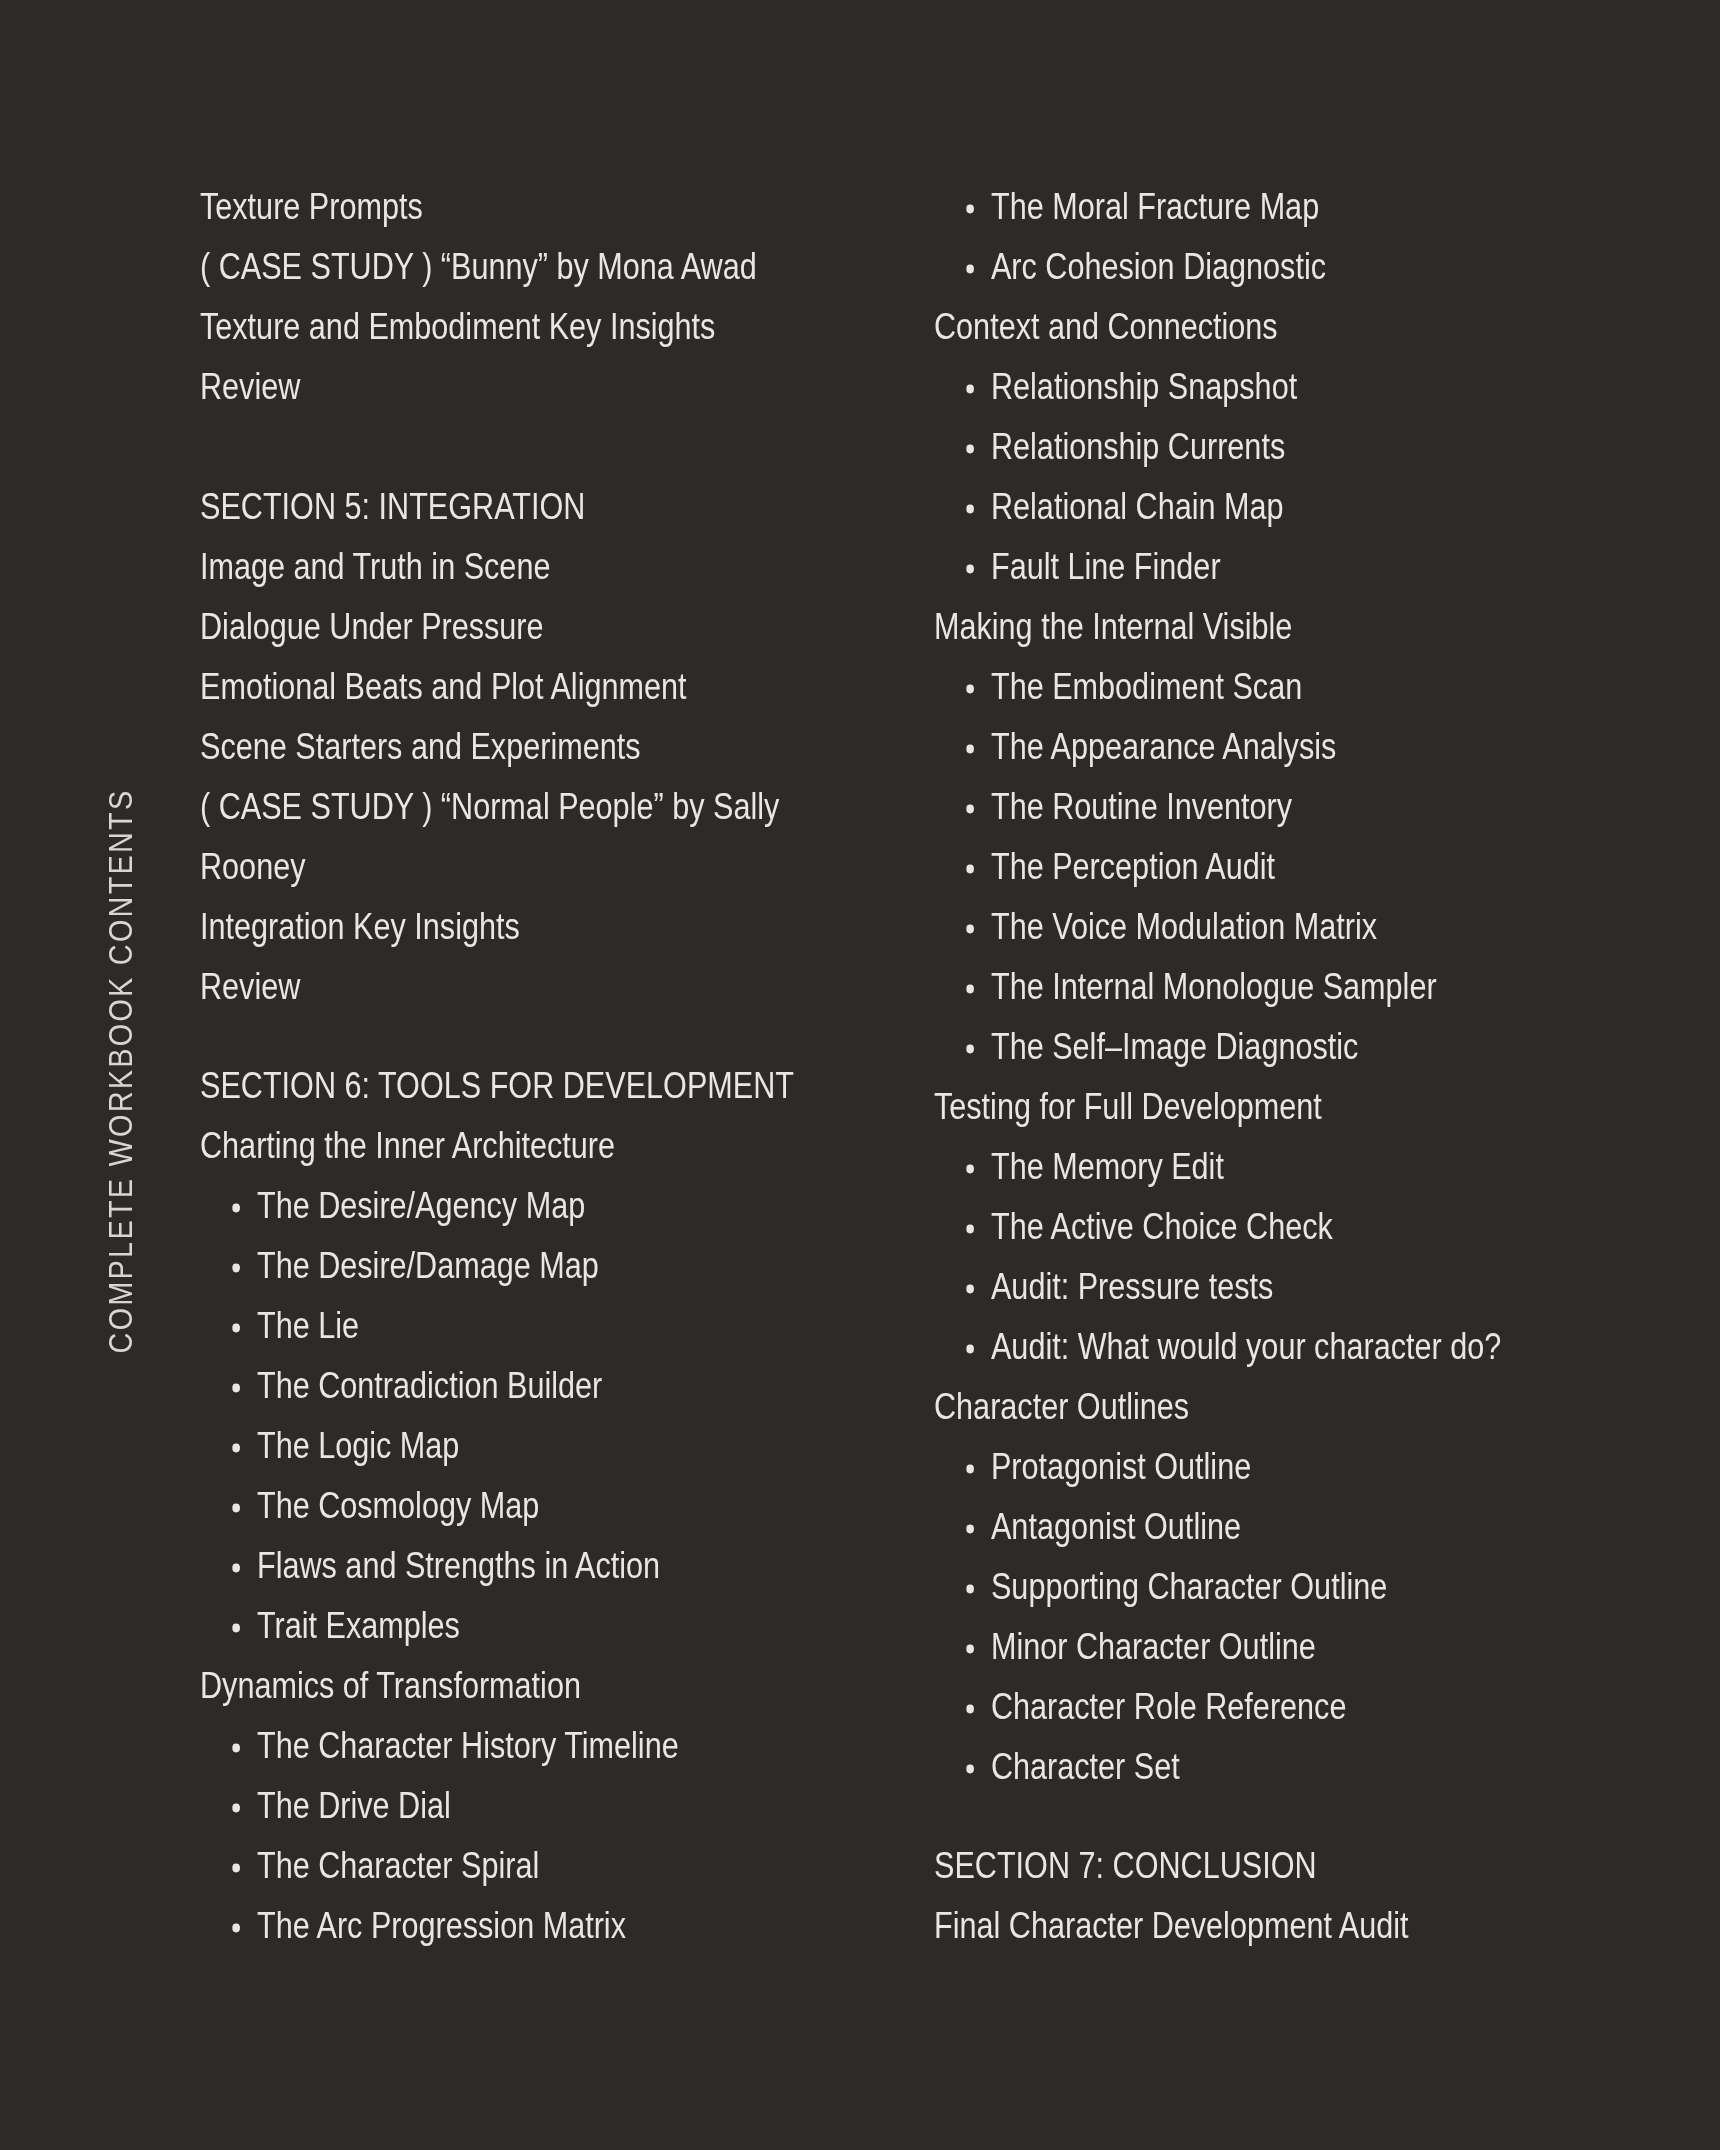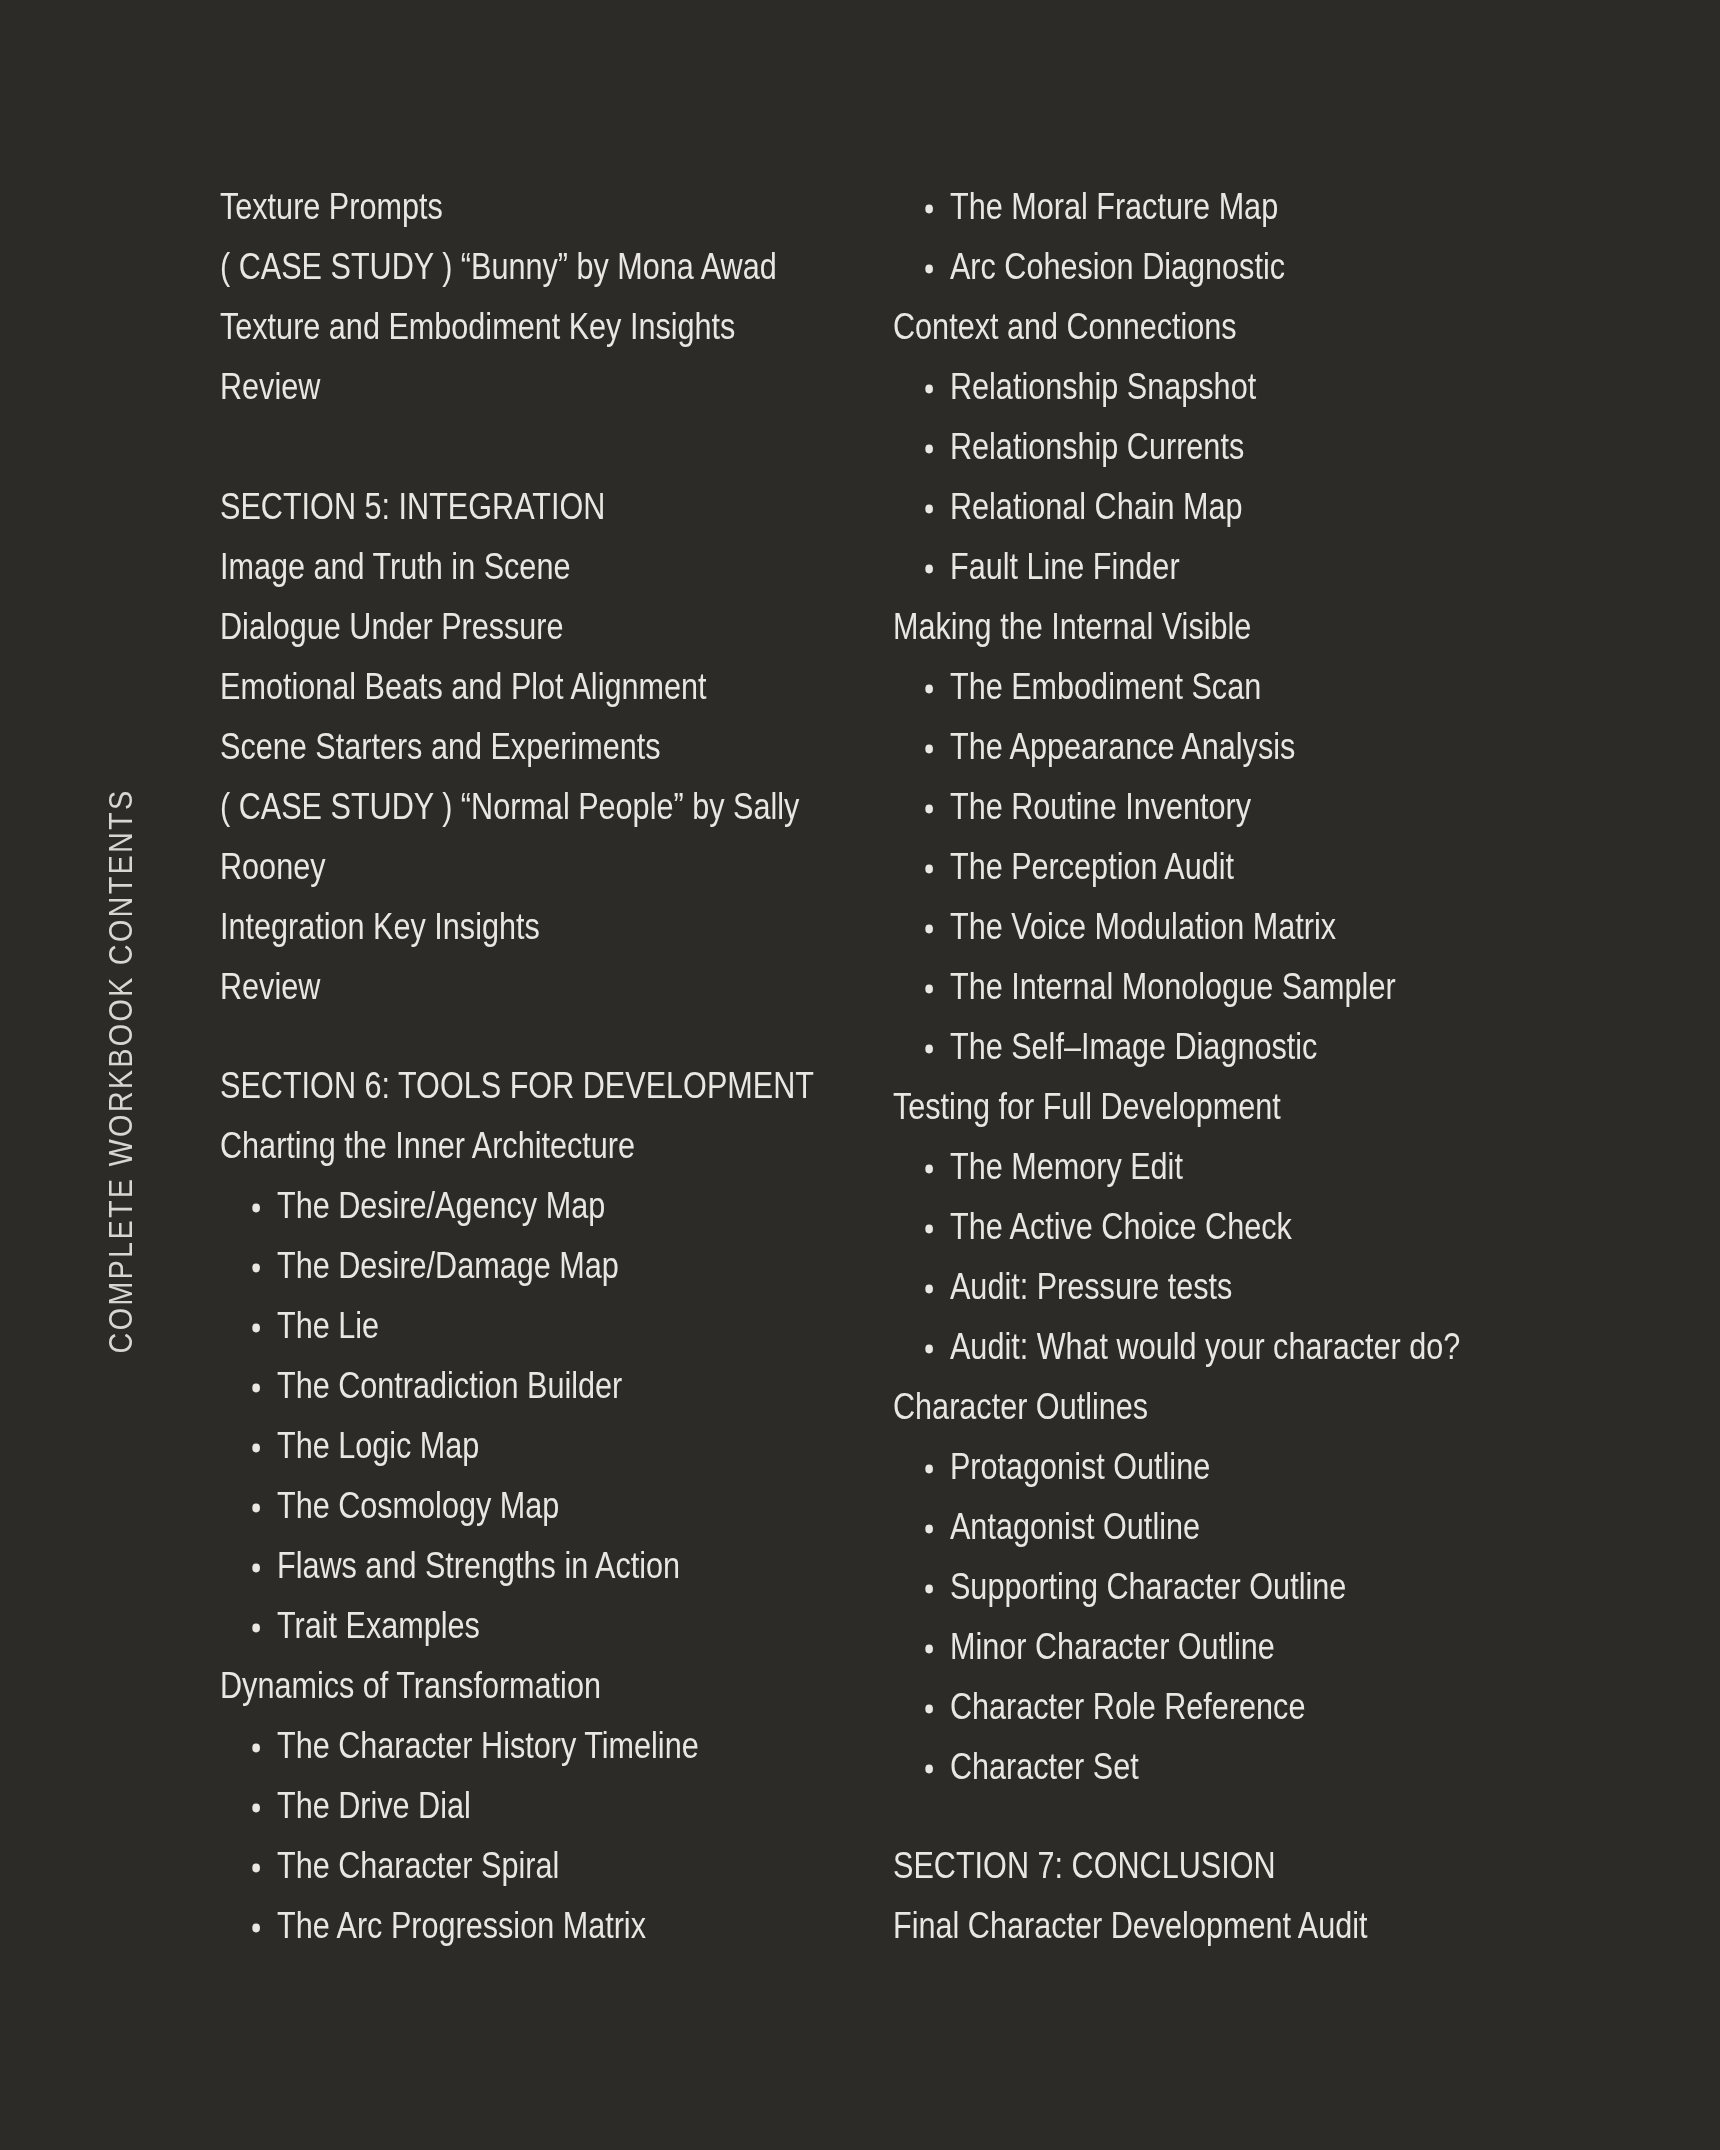--- a/index.html
+++ b/index.html
@@ -44,7 +44,7 @@
     top: 177px;
     color: #eae7e2;
   }
-  .col-left  { left: 220px;  width: 740px; }
+  .col-left  { left: 200px;  width: 740px; }
   .col-right { left: 893px; width: 774px; }
   .scaler {
     transform: scaleX(0.85);

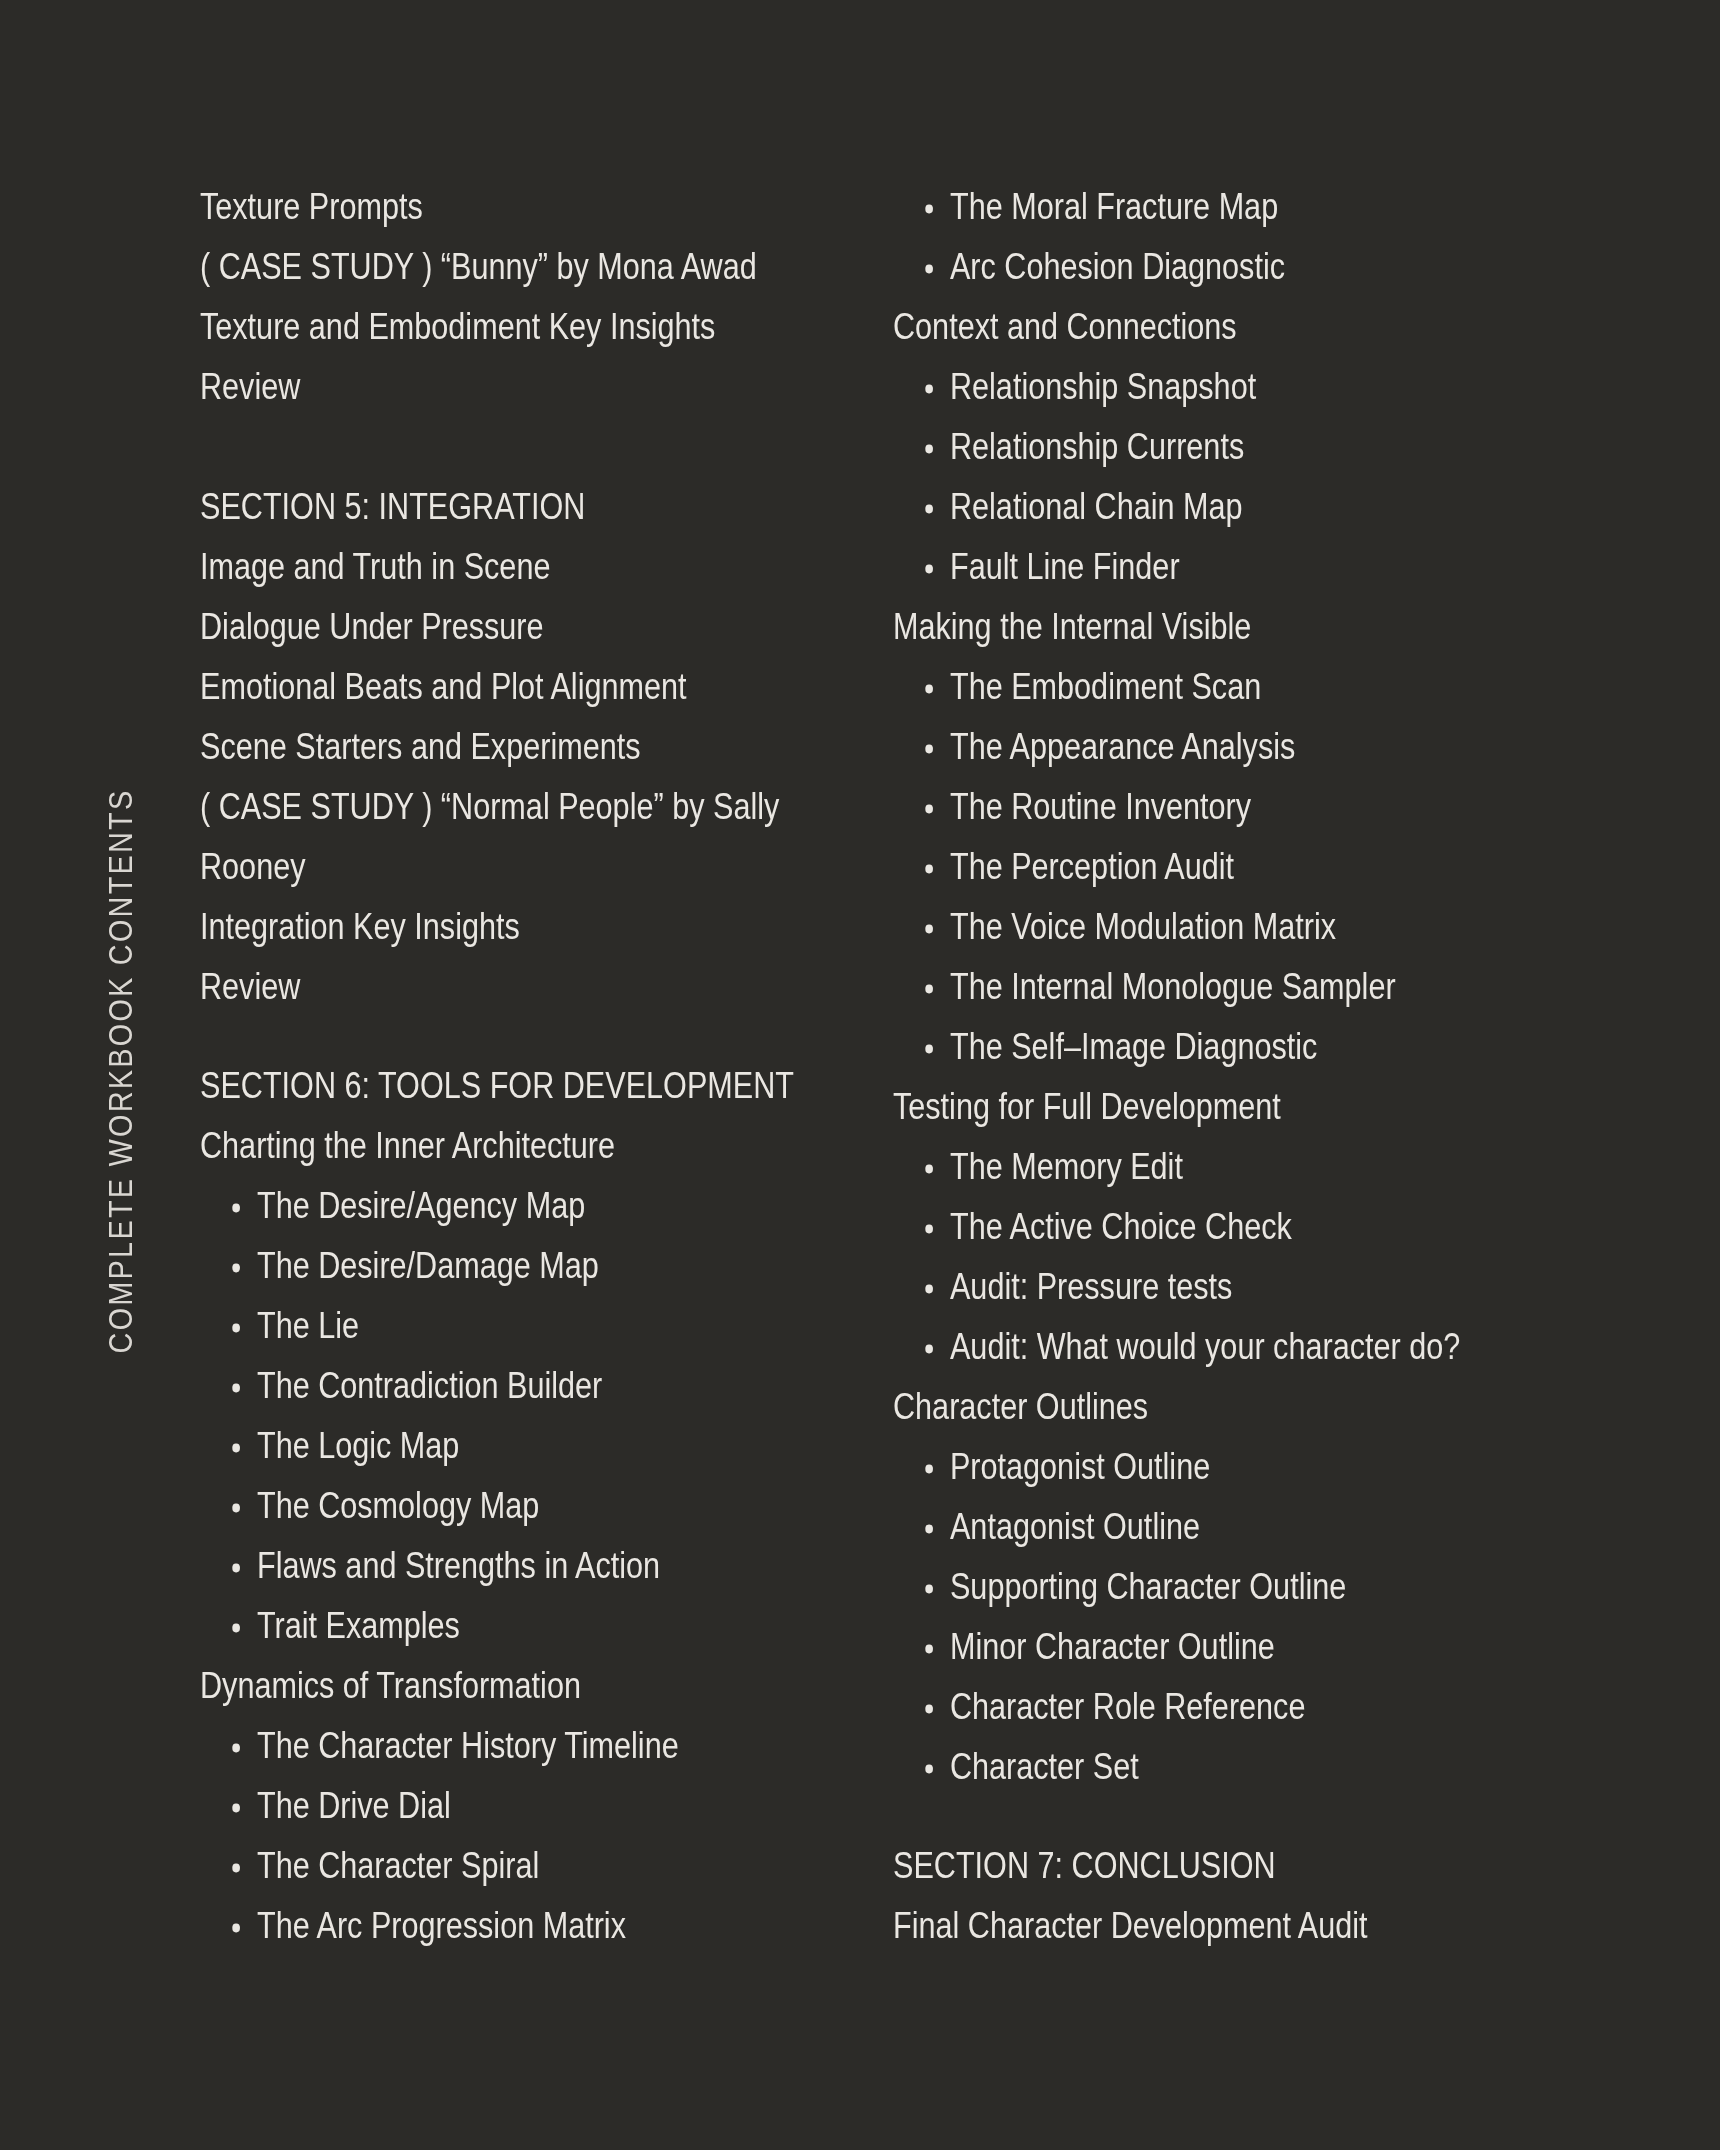--- a/index.html
+++ b/index.html
@@ -45,7 +45,7 @@
     color: #eae7e2;
   }
   .col-left  { left: 200px;  width: 740px; }
-  .col-right { left: 893px; width: 774px; }
+  .col-right { left: 934px; width: 774px; }
   .scaler {
     transform: scaleX(0.85);
     transform-origin: left top;

